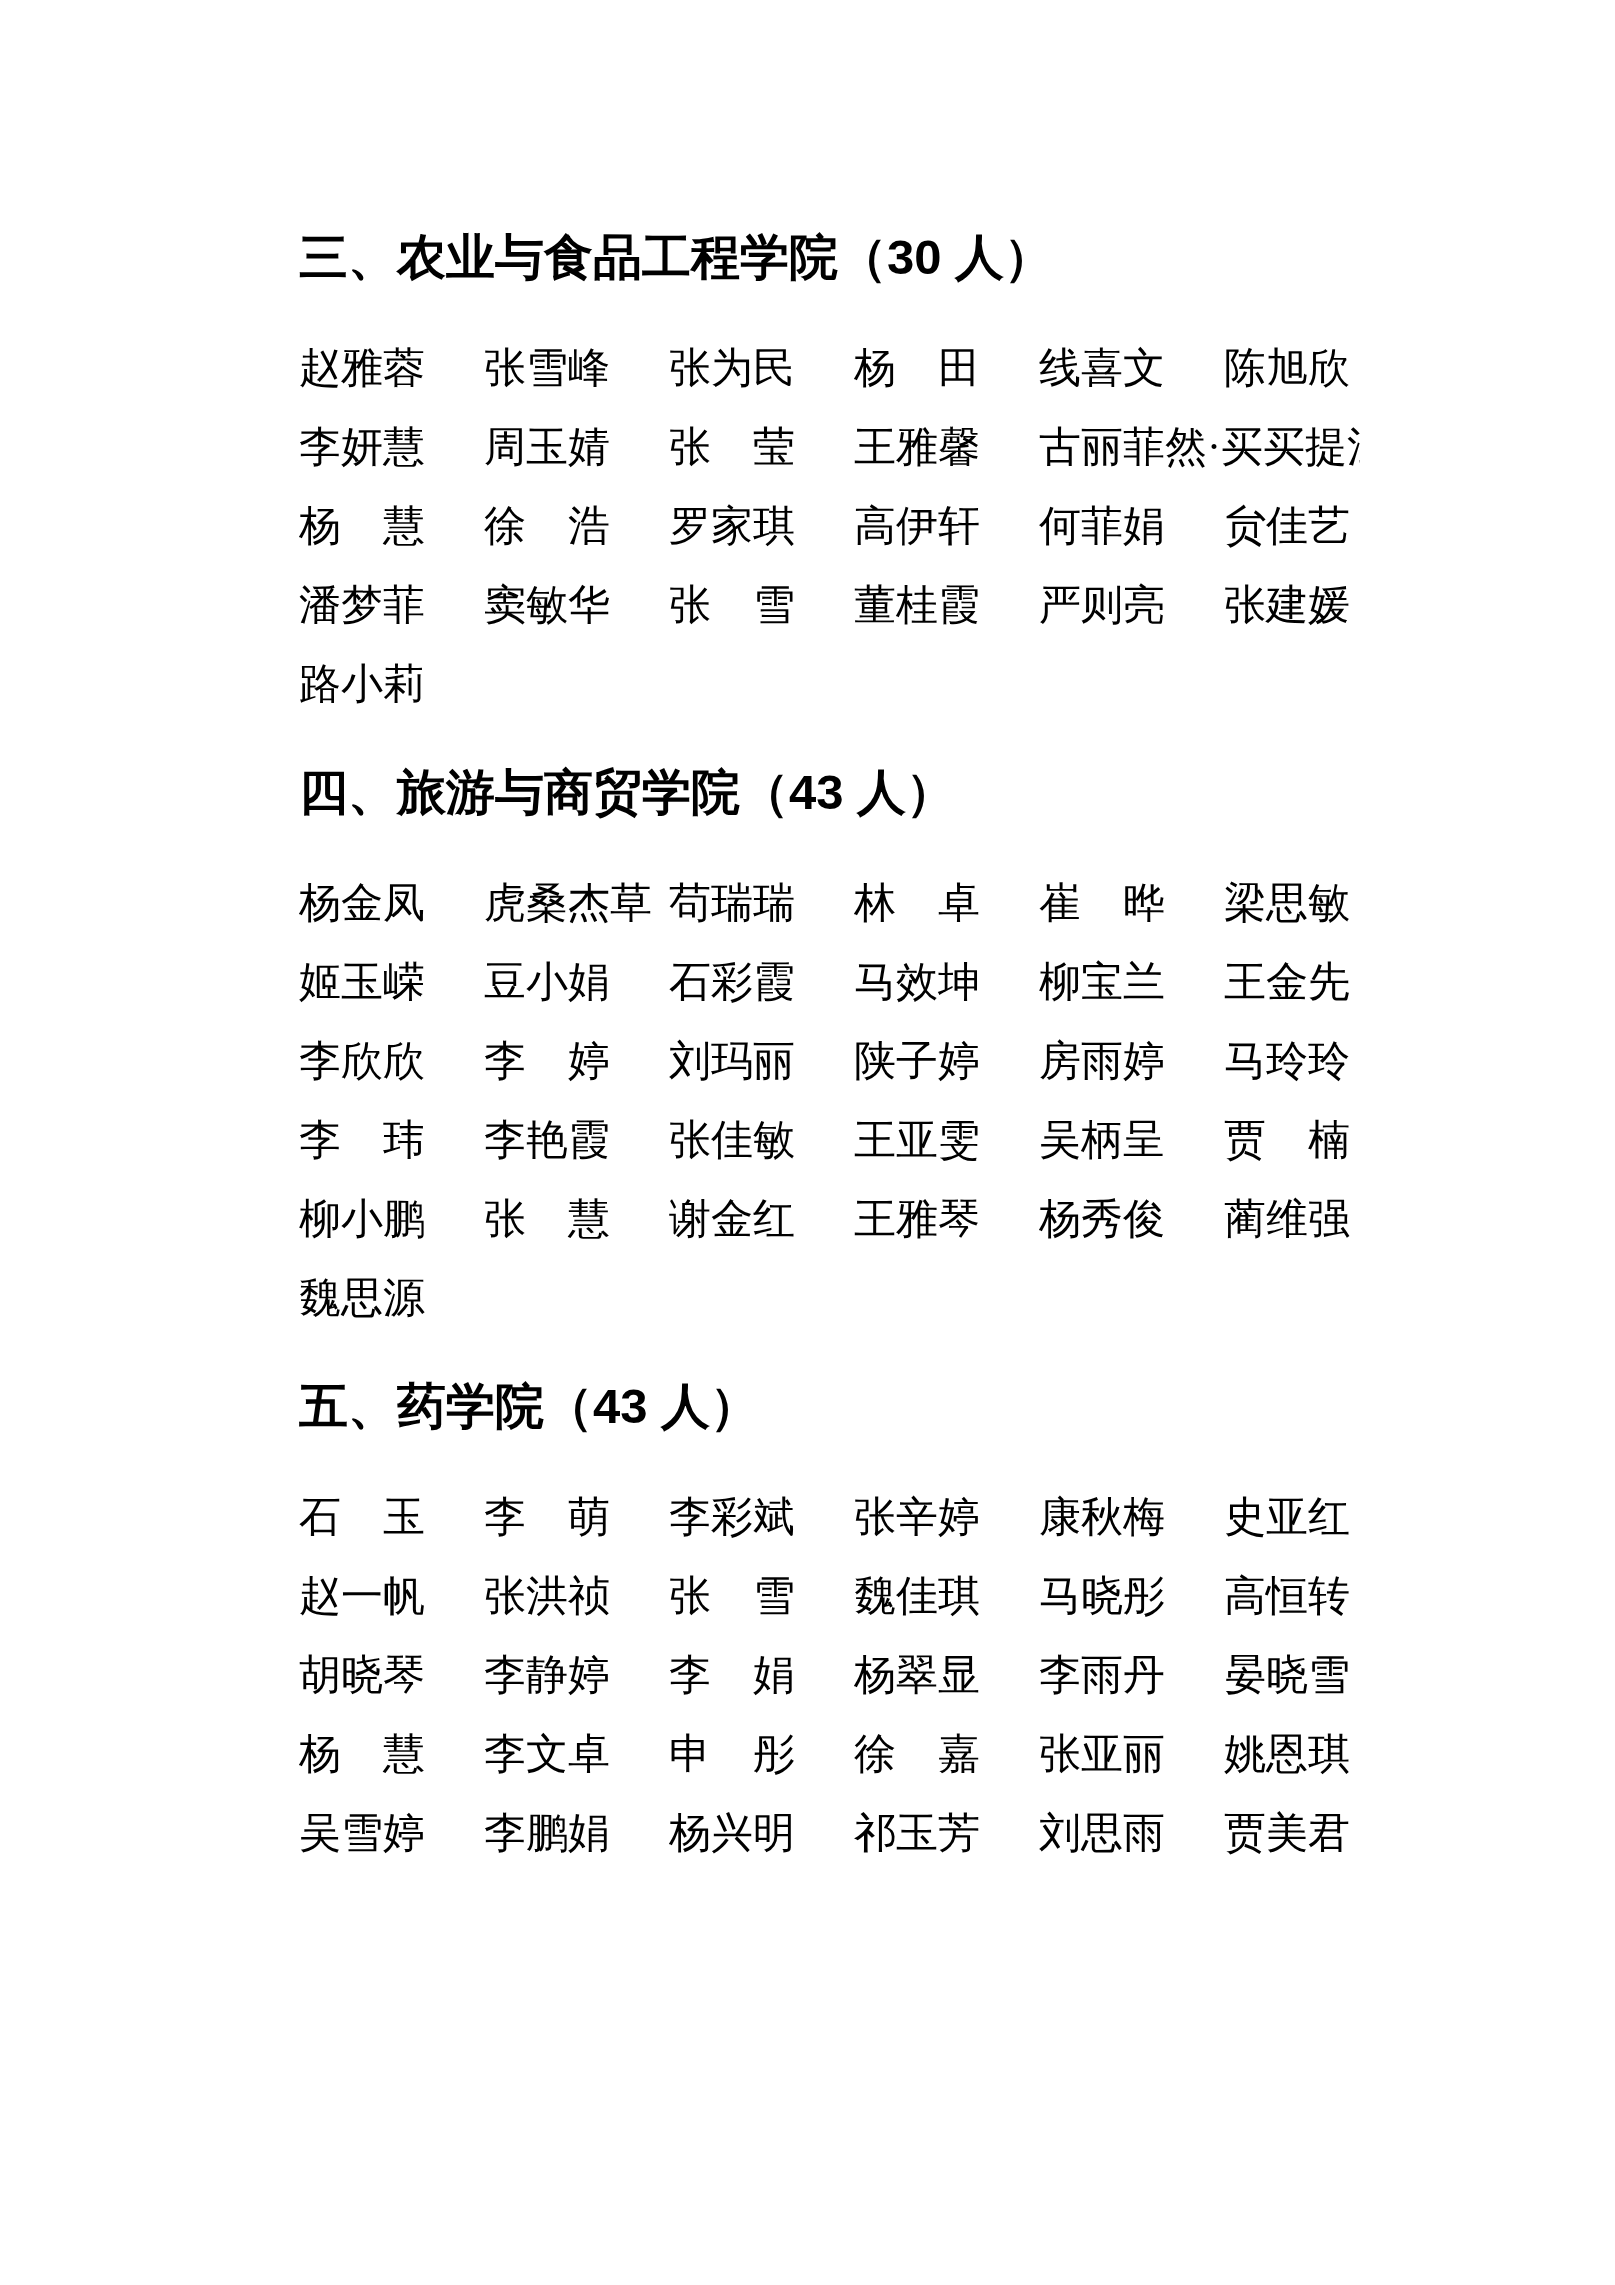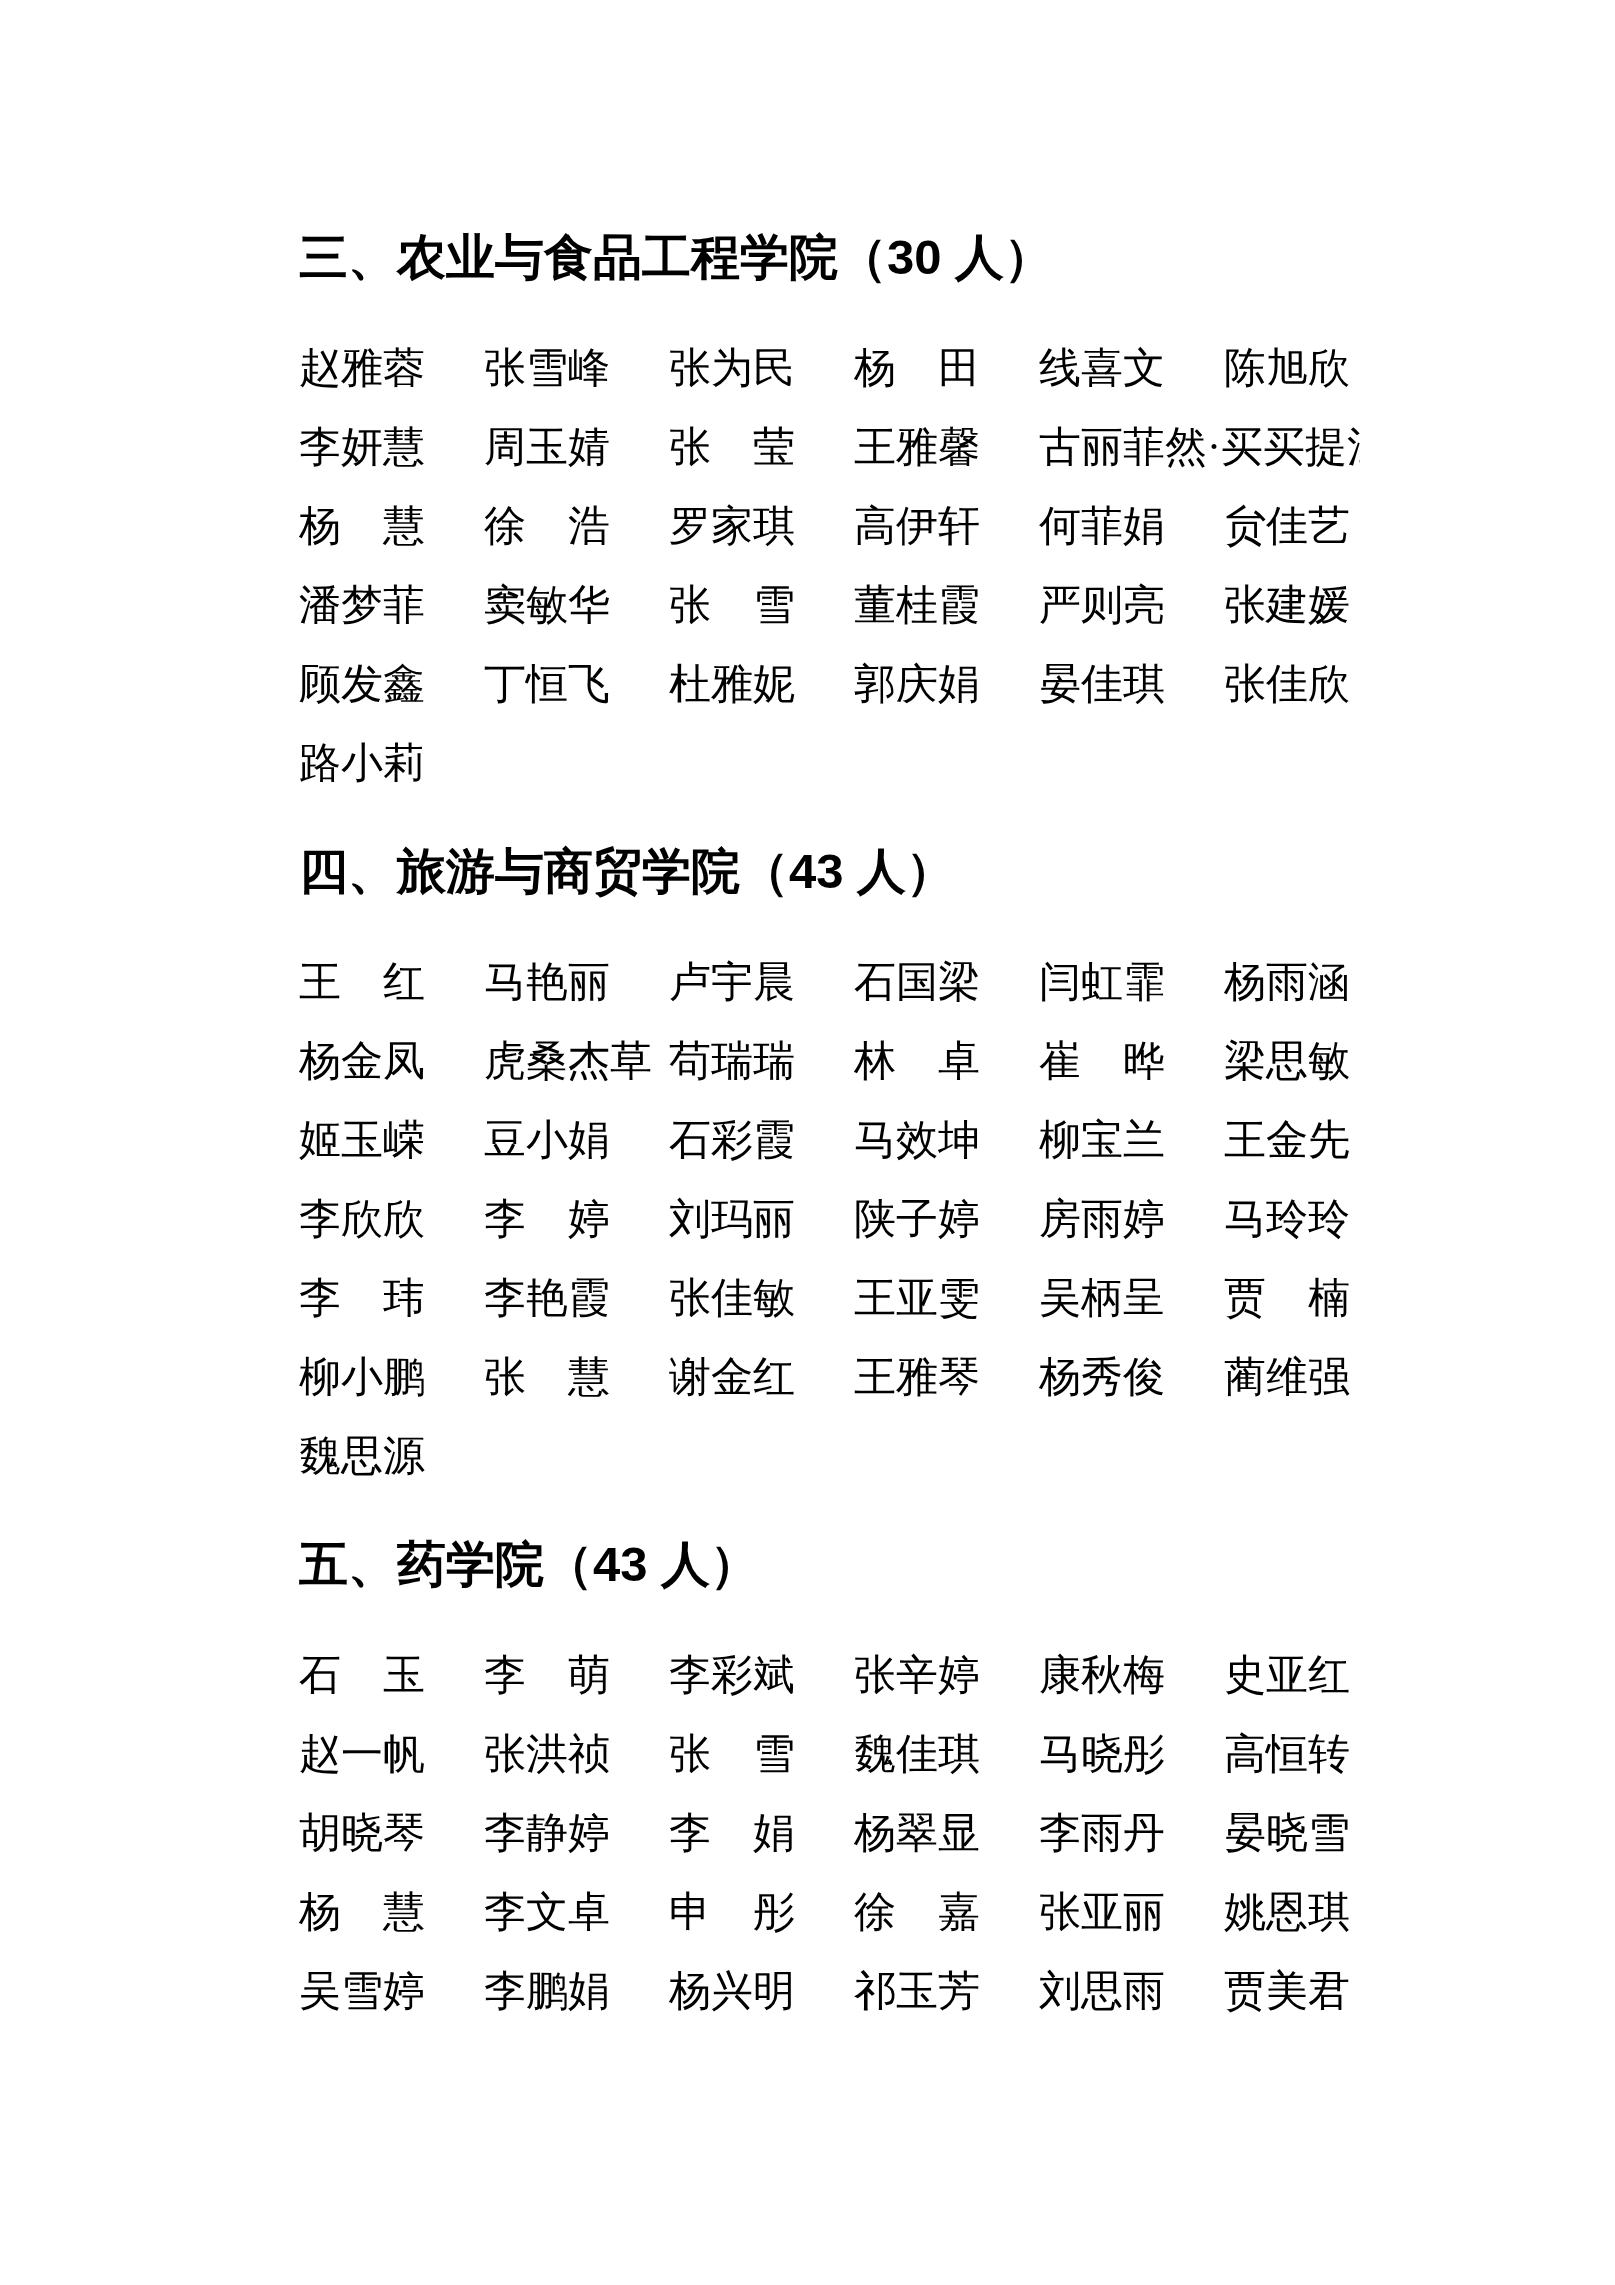--- a/index.html
+++ b/index.html
@@ -56,7 +56,6 @@
         <div class="name-row"><span class="name">李妍慧</span><span class="name">周玉婧</span><span class="name">张　莹</span><span class="name">王雅馨</span><span class="name">古丽菲然·买买提江</span></div>
         <div class="name-row"><span class="name">杨　慧</span><span class="name">徐　浩</span><span class="name">罗家琪</span><span class="name">高伊轩</span><span class="name">何菲娟</span><span class="name">贠佳艺</span></div>
         <div class="name-row"><span class="name">潘梦菲</span><span class="name">窦敏华</span><span class="name">张　雪</span><span class="name">董桂霞</span><span class="name">严则亮</span><span class="name">张建媛</span></div>
-        <div class="name-row"><span class="name">顾发鑫</span><span class="name">丁恒飞</span><span class="name">杜雅妮</span><span class="name">郭庆娟</span><span class="name">晏佳琪</span><span class="name">张佳欣</span></div>
         <div class="name-row"><span class="name">路小莉</span></div>
       </section>
       <section class="section">

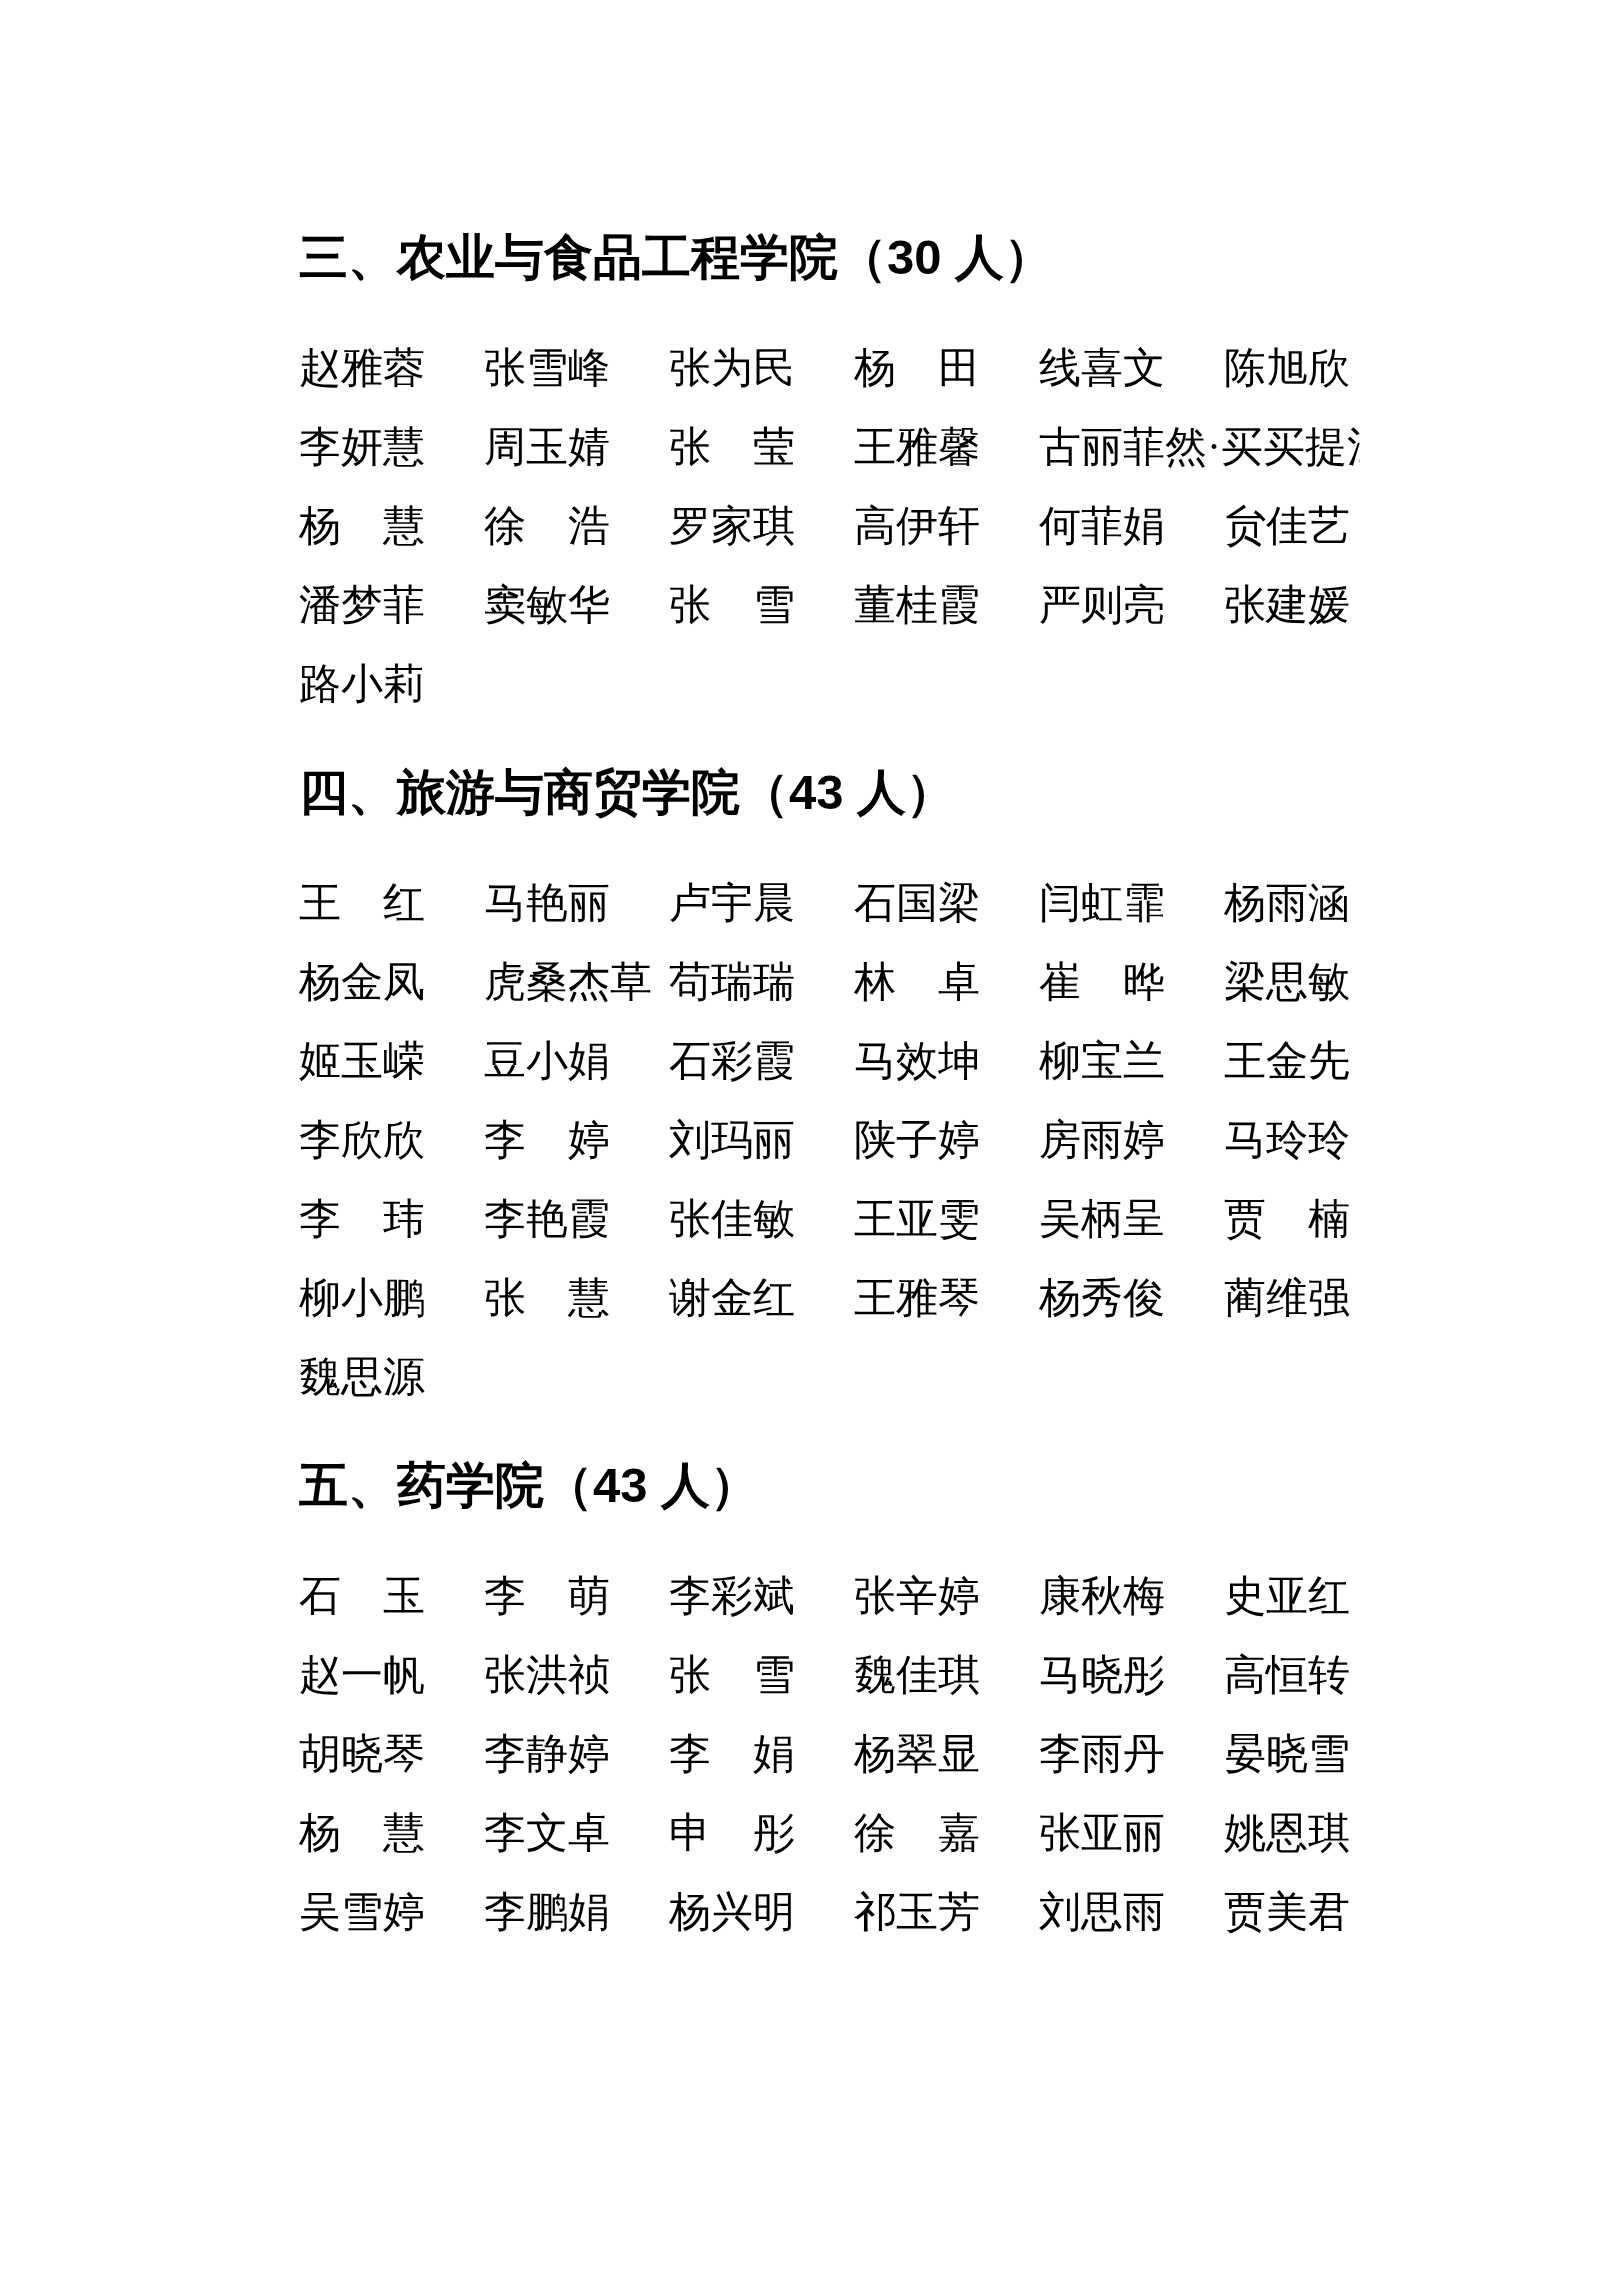--- a/index.html
+++ b/index.html
@@ -60,7 +60,6 @@
       </section>
       <section class="section">
         <h2 class="section-title">四、旅游与商贸学院（43 人）</h2>
-        <div class="name-row"><span class="name">王　红</span><span class="name">马艳丽</span><span class="name">卢宇晨</span><span class="name">石国梁</span><span class="name">闫虹霏</span><span class="name">杨雨涵</span></div>
         <div class="name-row"><span class="name">杨金凤</span><span class="name">虎桑杰草</span><span class="name">苟瑞瑞</span><span class="name">林　卓</span><span class="name">崔　晔</span><span class="name">梁思敏</span></div>
         <div class="name-row"><span class="name">姬玉嵘</span><span class="name">豆小娟</span><span class="name">石彩霞</span><span class="name">马效坤</span><span class="name">柳宝兰</span><span class="name">王金先</span></div>
         <div class="name-row"><span class="name">李欣欣</span><span class="name">李　婷</span><span class="name">刘玛丽</span><span class="name">陕子婷</span><span class="name">房雨婷</span><span class="name">马玲玲</span></div>

